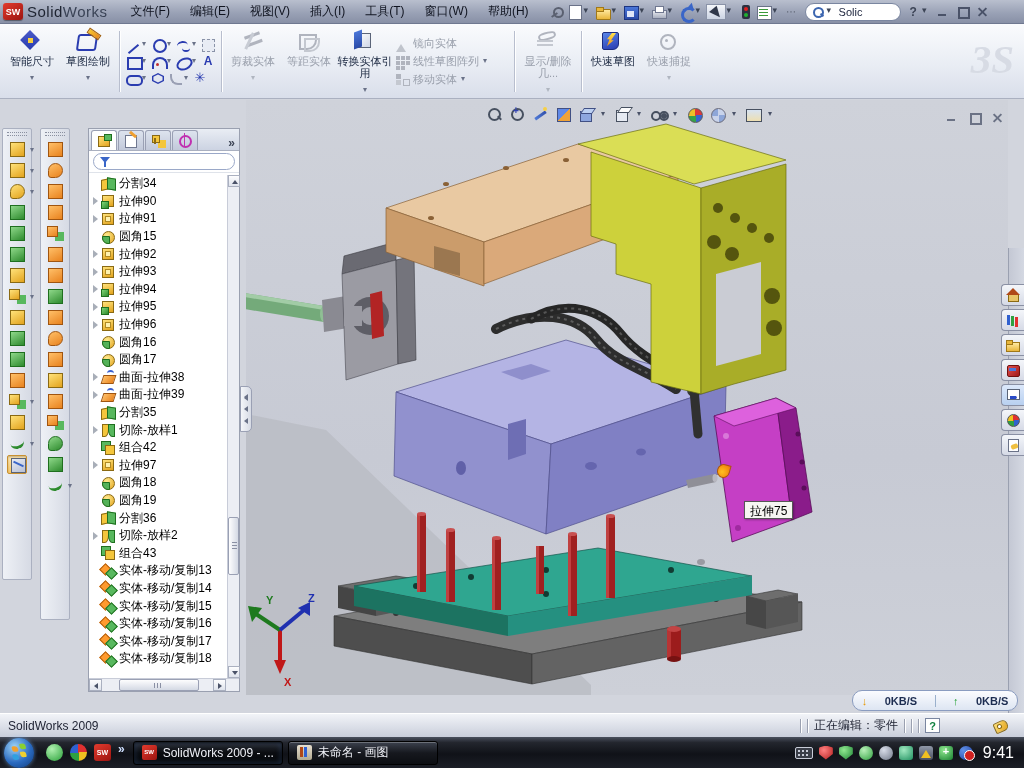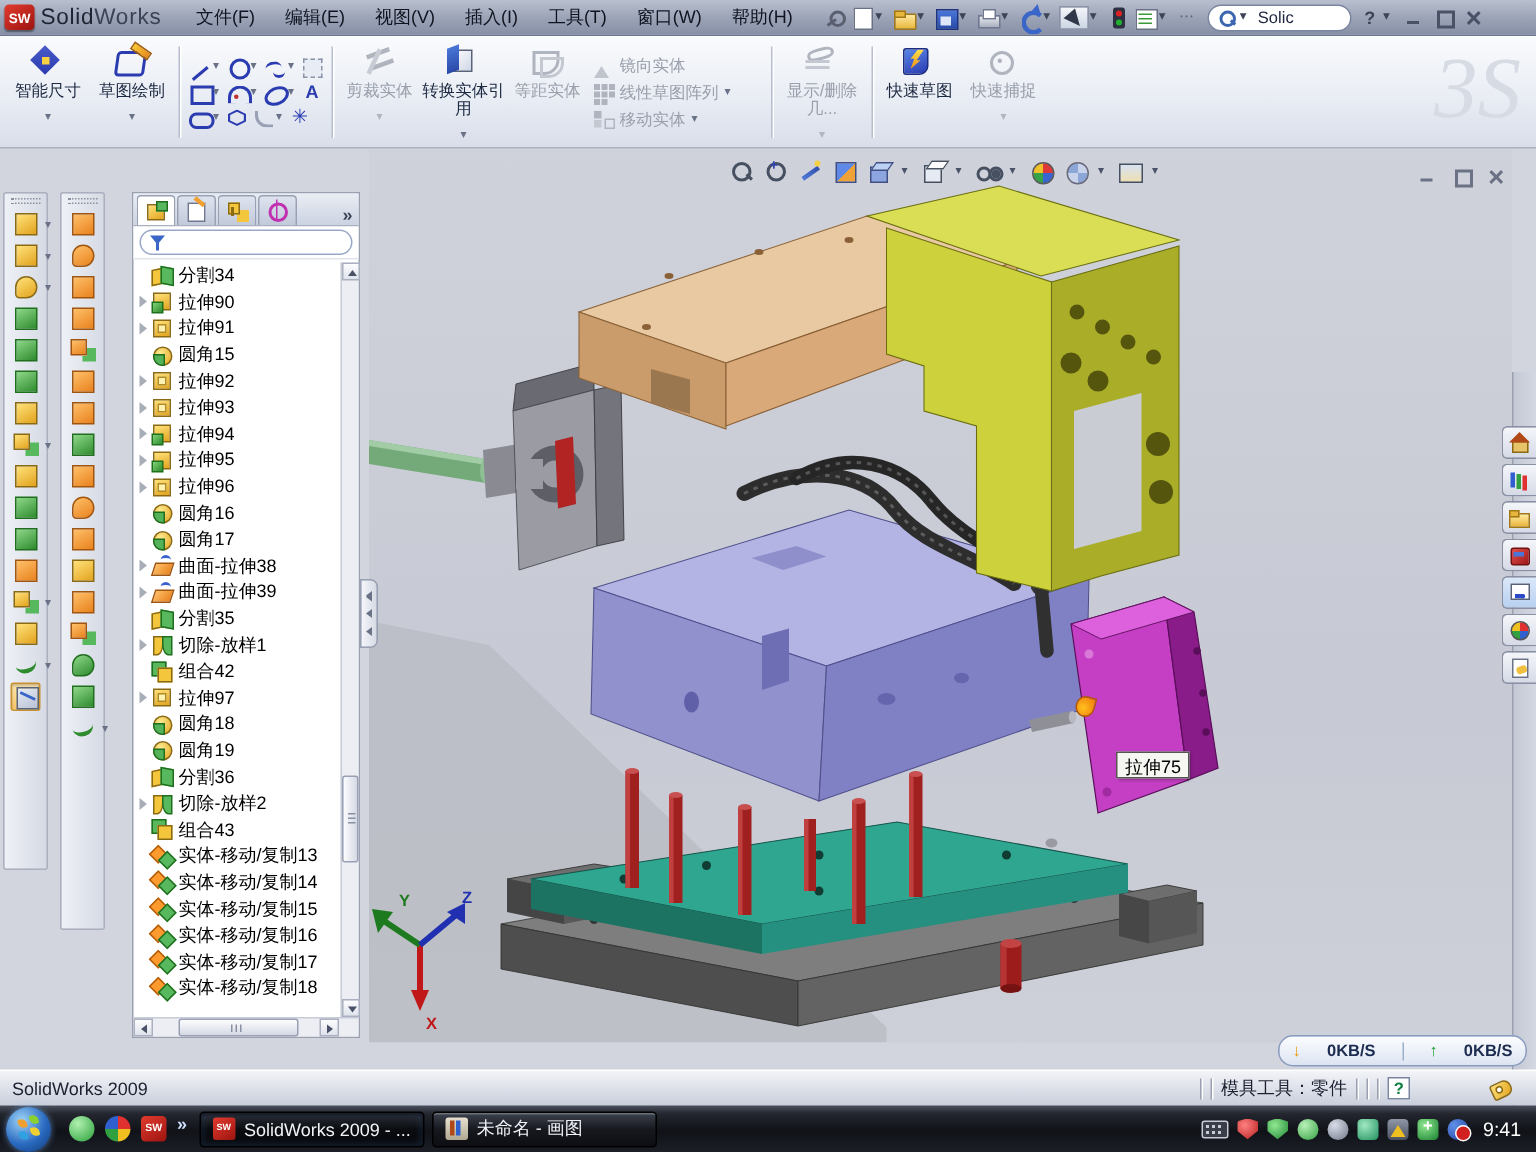--- a/index.html
+++ b/index.html
@@ -422,14 +422,14 @@
       <span class="blabel">剪裁实体</span>
       <span class="under-dd"></span>
     </button>
+    <button class="bigbtn dis">
+      <span class="bico b-offset"></span>
+      <span class="blabel">等距实体</span>
+    </button>
     <button class="bigbtn">
       <span class="bico b-convert"></span>
       <span class="blabel">转换实体引用</span>
       <span class="under-dd"></span>
-    </button>
-    <button class="bigbtn dis">
-      <span class="bico b-offset"></span>
-      <span class="blabel">等距实体</span>
     </button>
     <div class="smallstack">
       <div class="srow">

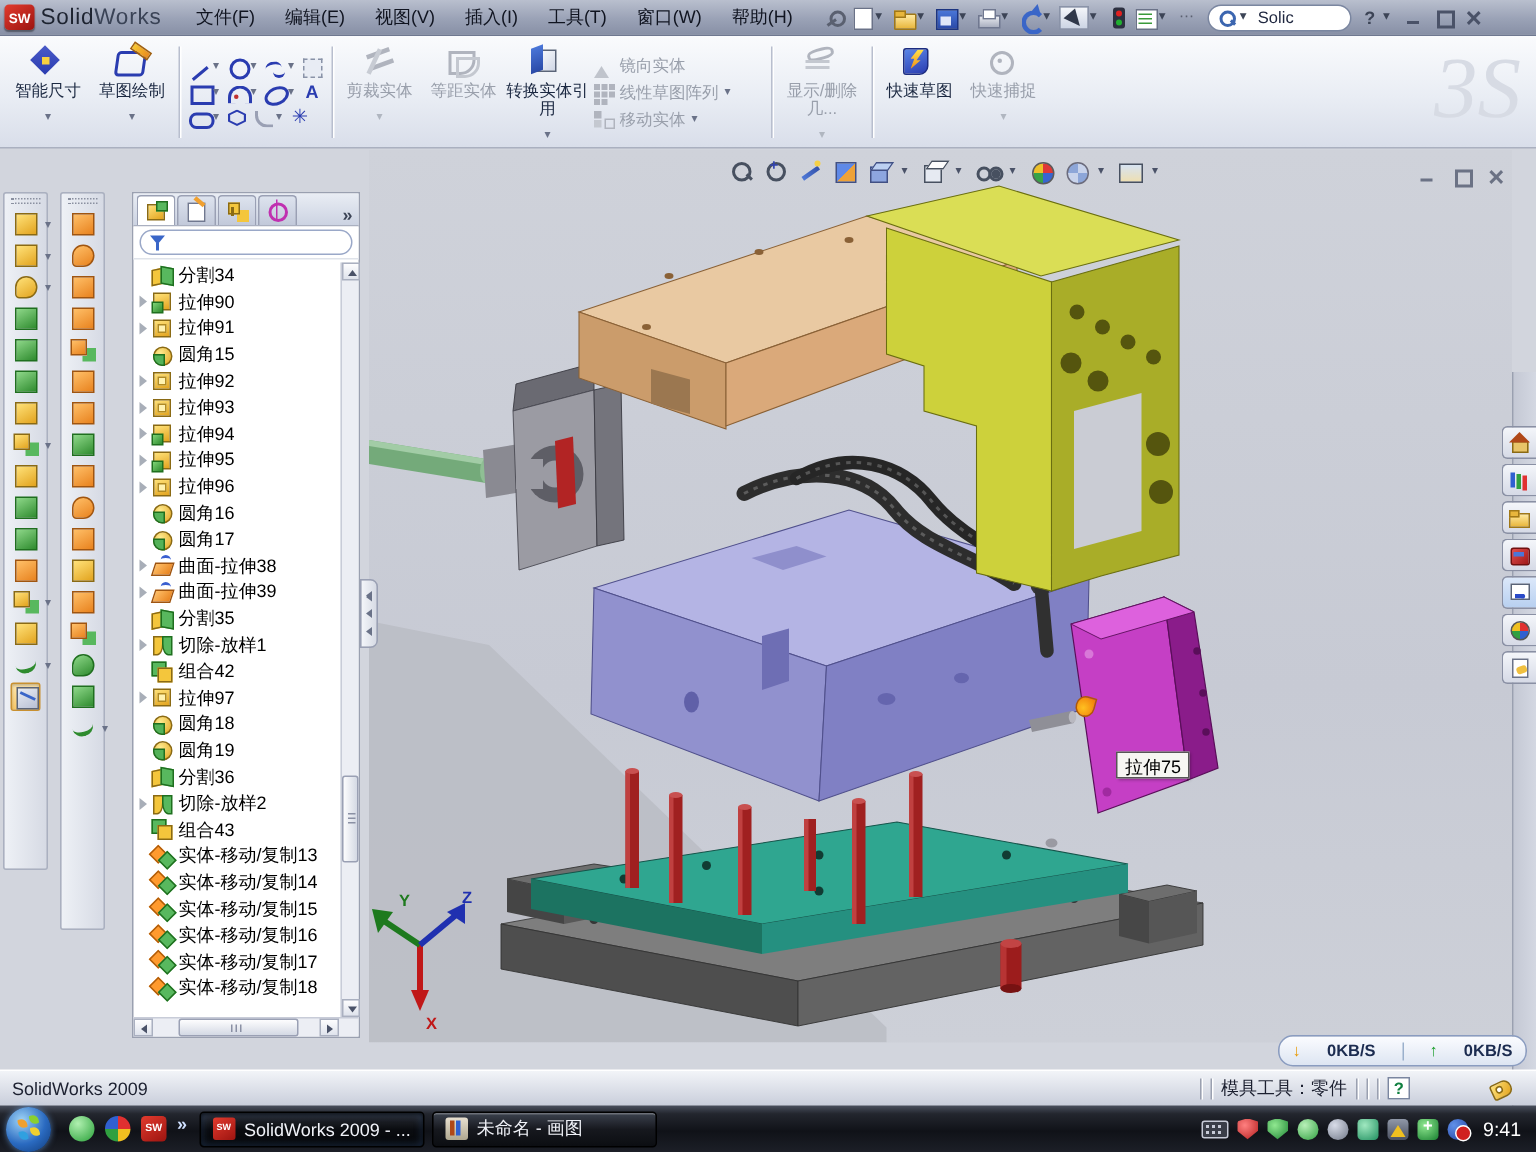--- a/index.html
+++ b/index.html
@@ -58,7 +58,7 @@
     background:linear-gradient(180deg,#fafbfd 0%,#e9edf4 55%,#d9deea 100%);
     border-bottom:1px solid #aab0c0;display:flex;align-items:stretch;padding:3px 2px 2px 4px}
   .watermark{position:absolute;right:10px;top:0;font-family:"Liberation Serif",serif;font-style:italic;
-    font-weight:normal;font-size:58px;color:#d7dbe4;line-height:70px;pointer-events:none}
+    font-weight:bold;font-size:41px;color:#d7dbe4;line-height:70px;pointer-events:none}
   .bigbtn{display:flex;flex-direction:column;align-items:center;justify-content:flex-start;
     width:56px;padding-top:3px;background:none;border:none;gap:1px;position:relative}
   .bigbtn .blabel{font-size:11px;line-height:12px;text-align:center;color:#1c2942;white-space:pre-line}

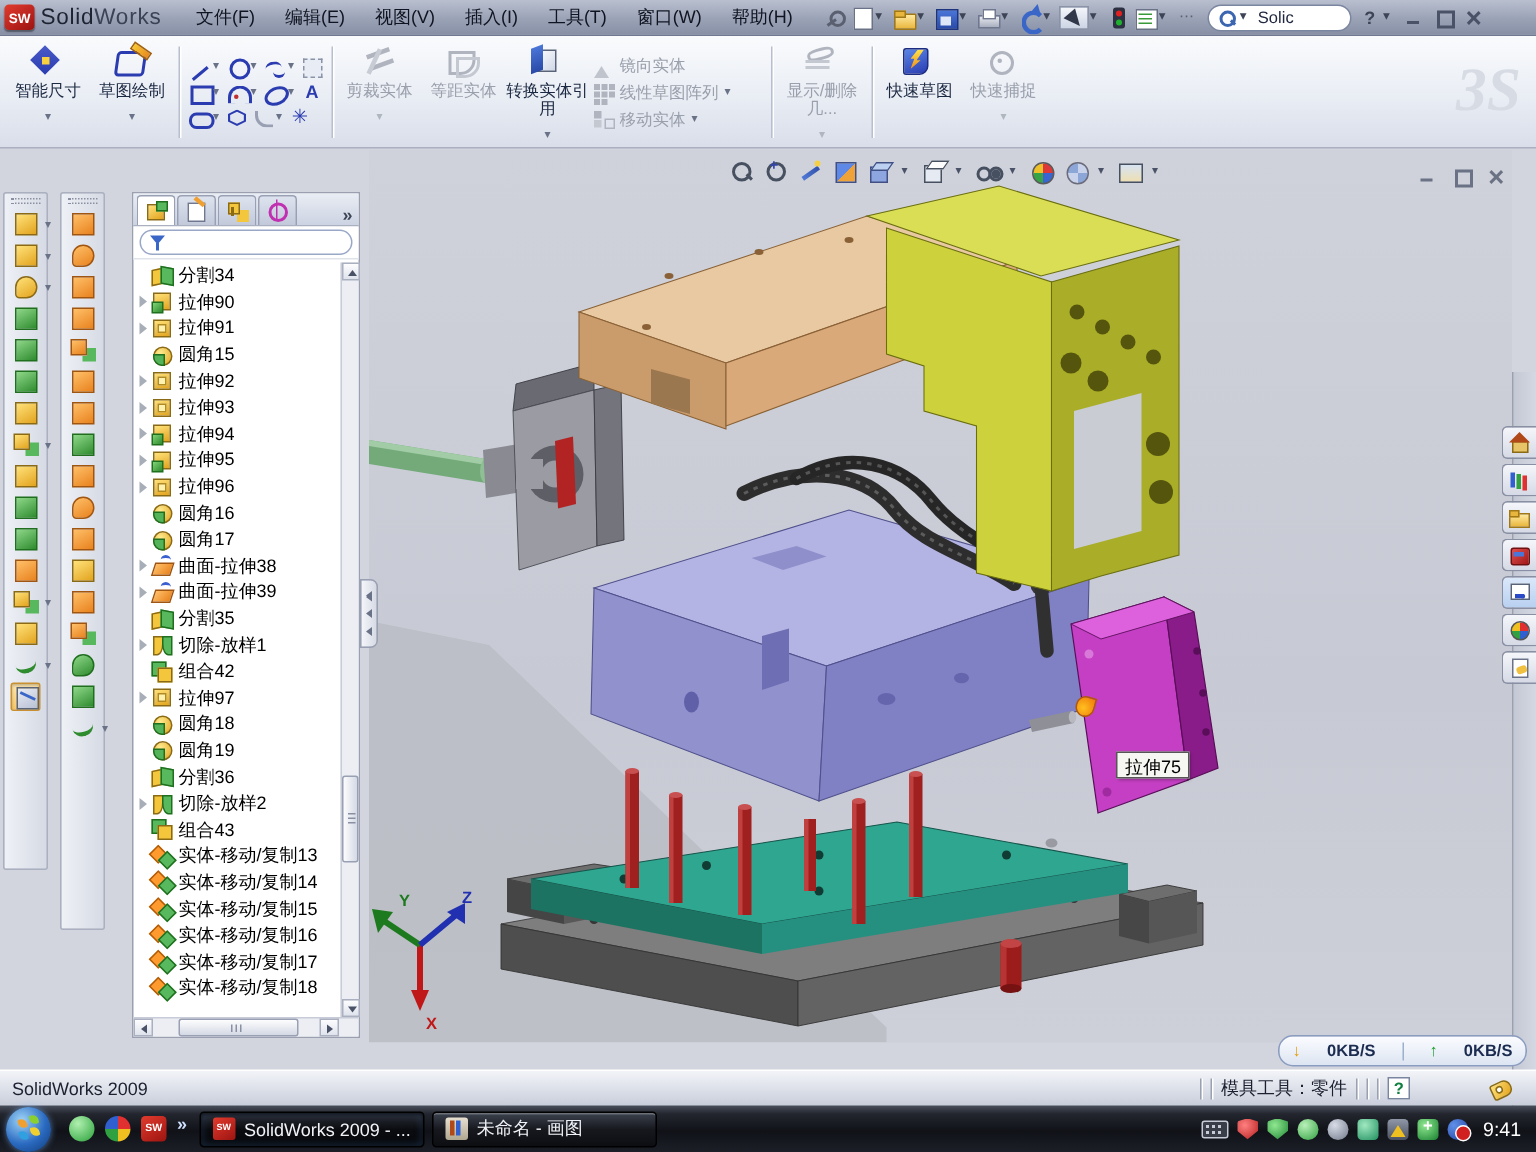--- a/index.html
+++ b/index.html
@@ -941,7 +941,7 @@
     <div class="sb-right">
       <span class="sb-sep"></span>
         <span class="sb-sep"></span>
-      <span>模具工具：零件</span>
+      <span>正在编辑：零件</span>
       <span class="sb-sep"></span>
         <span class="sb-sep"></span>
         <span class="sb-sep"></span>

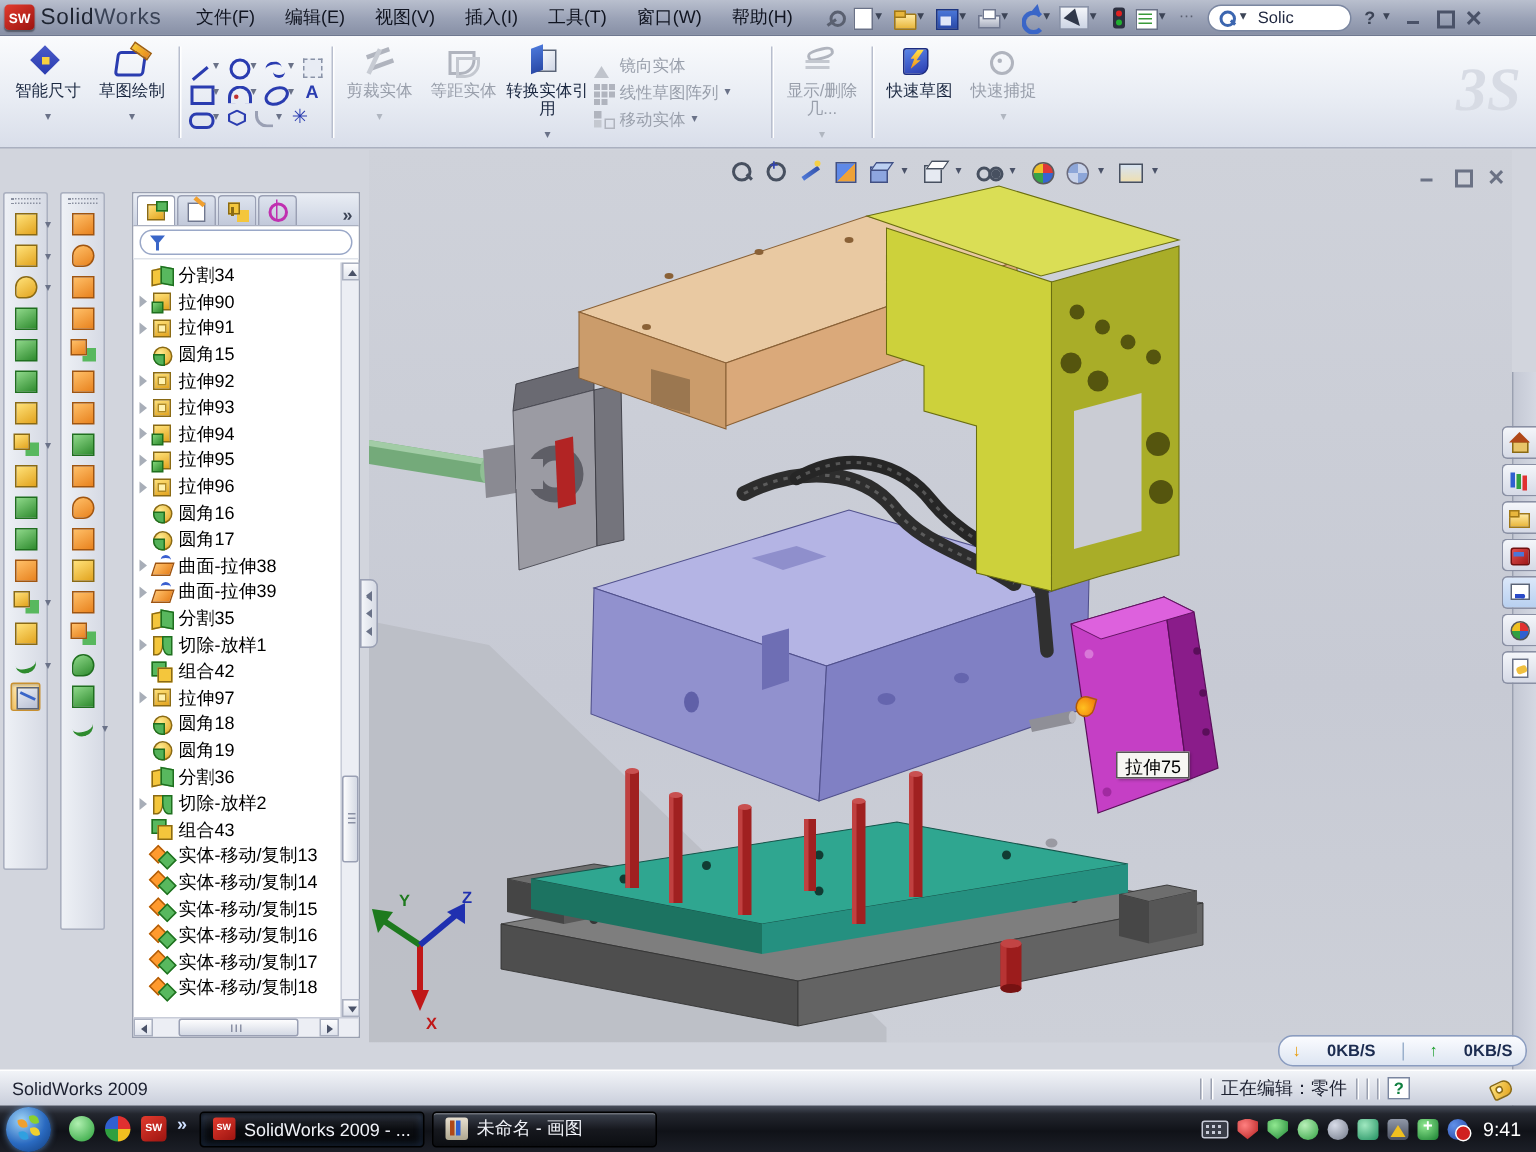--- a/index.html
+++ b/index.html
@@ -325,7 +325,7 @@
   .t7::before{content:"+";position:absolute;left:4px;top:-1px;color:#fff;font-size:11px;font-weight:bold}
   .t8{background:radial-gradient(circle at 30% 30%,#6090e8,#2040a0);border-radius:50%;position:relative}
   .t8::before{content:"";position:absolute;right:-2px;bottom:-1px;width:9px;height:9px;border-radius:50%;background:#d02020;border:1px solid #fff}
-  .clock{font-size:13px;color:#fff;margin-left:4px}
+  .clock{font-size:16px;color:#fff;margin-left:4px}
 </style>
 </head>
 <body>

